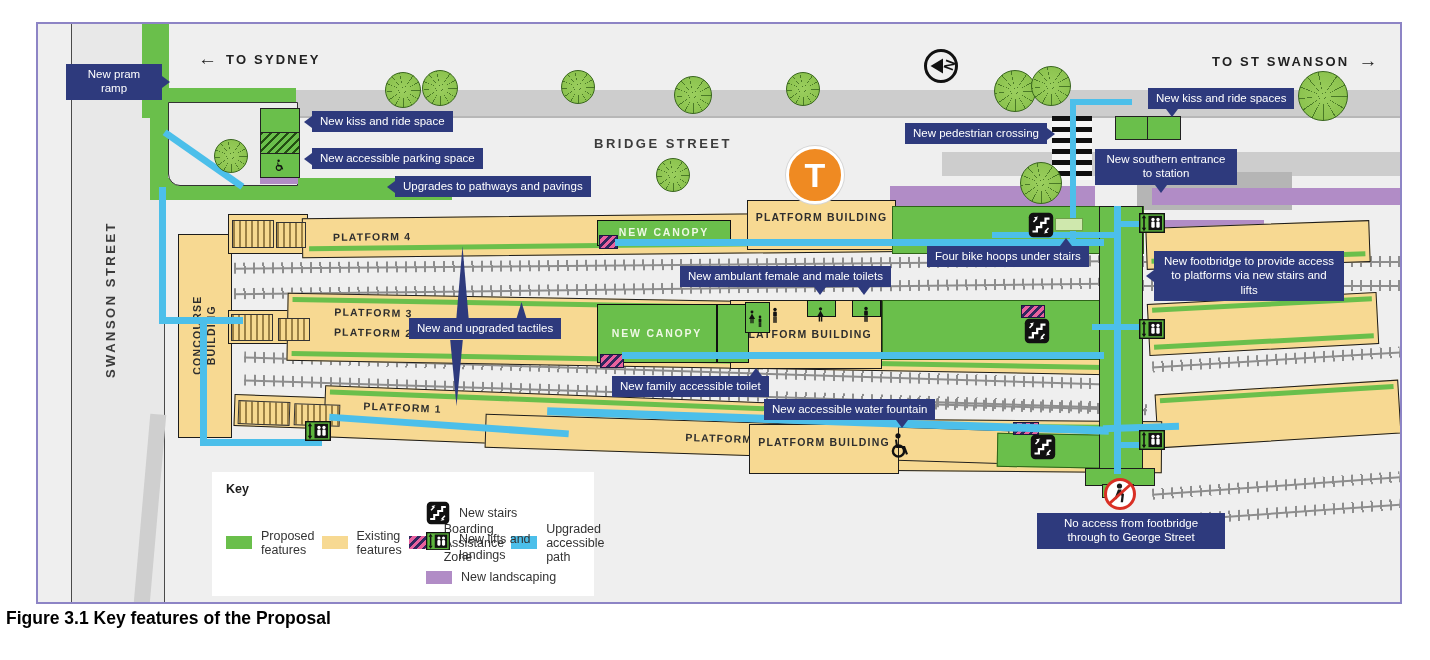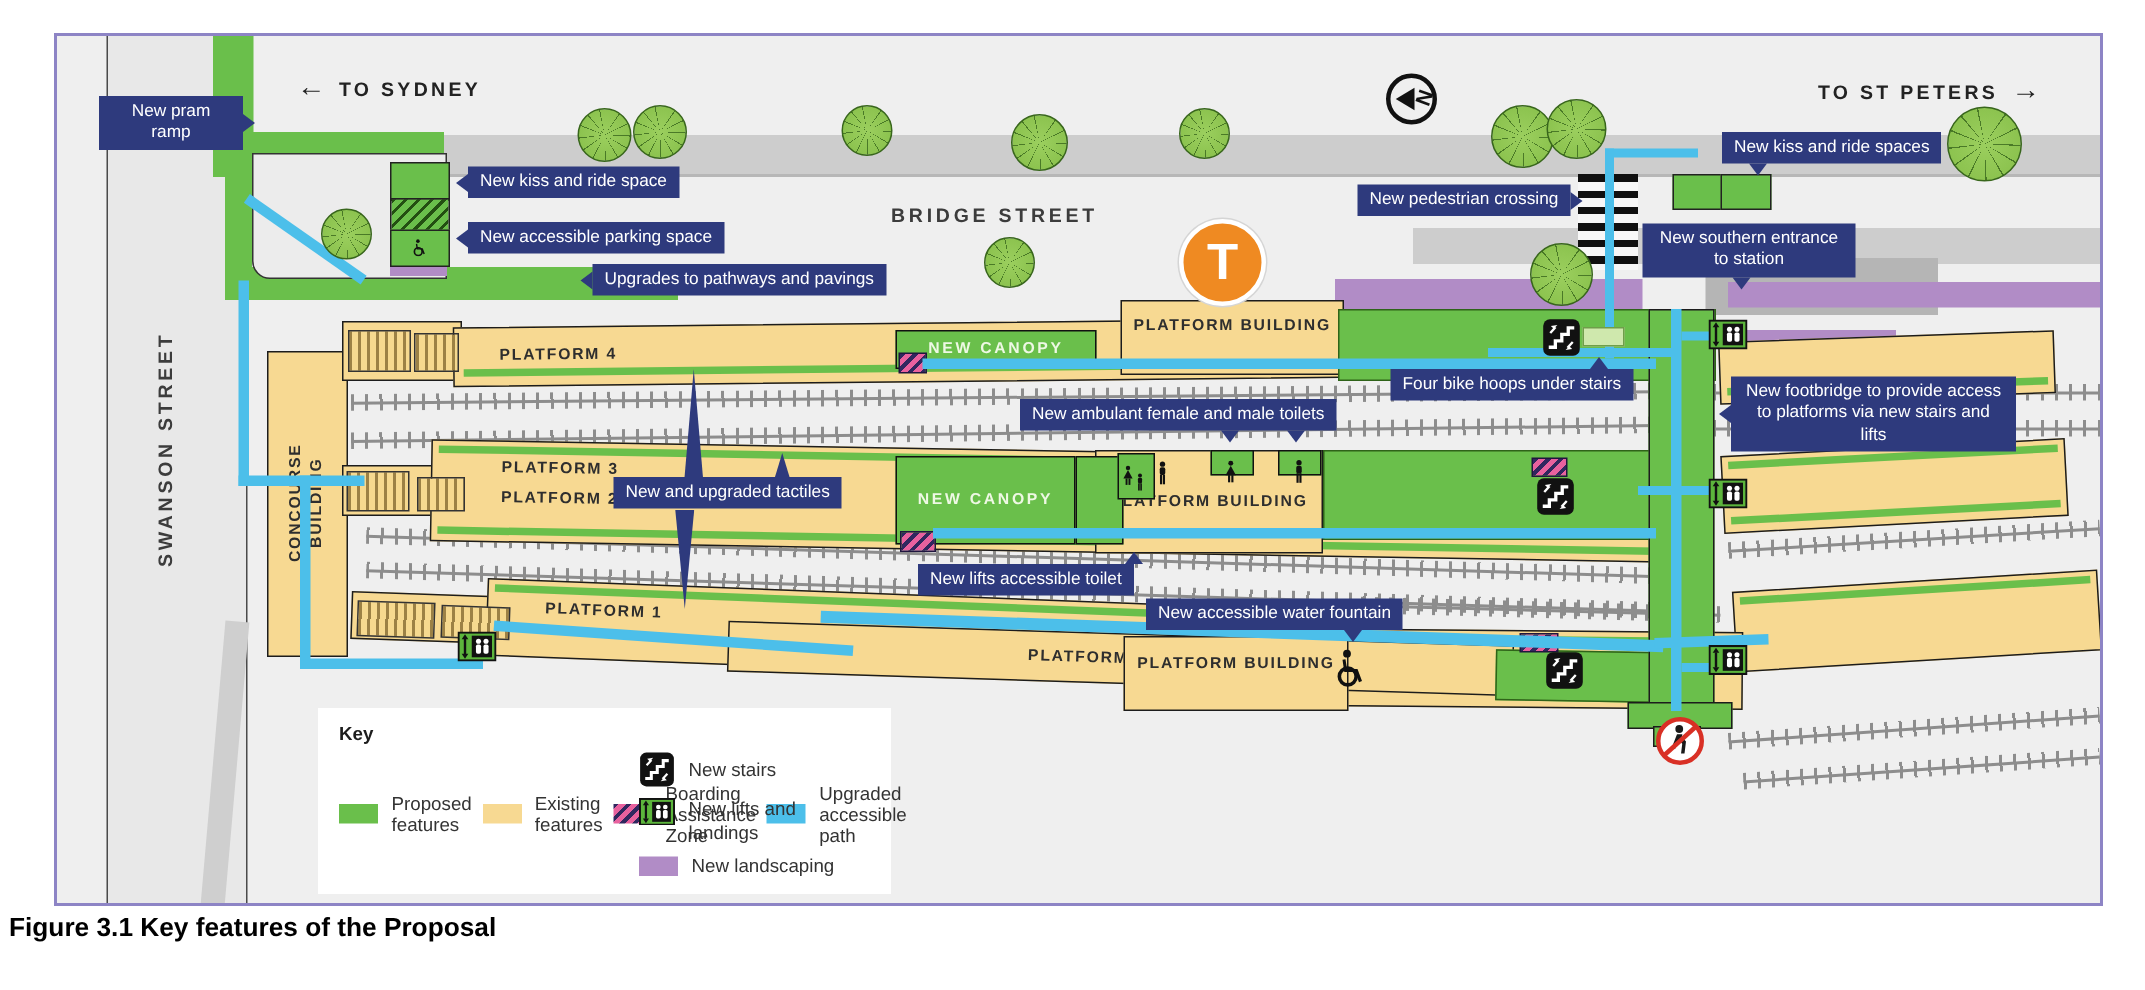--- a/index.html
+++ b/index.html
@@ -378,7 +378,7 @@
       <span>TO SYDNEY</span>
     </div>
     <div class="dir" style="left:1174px;top:26px;">
-      <span>TO ST PETERS</span>
+      <span>TO ST SWANSON</span>
       <span class="arr">→</span>
     </div>
     <div class="street" style="left:556px;top:112px;">BRIDGE STREET</div>

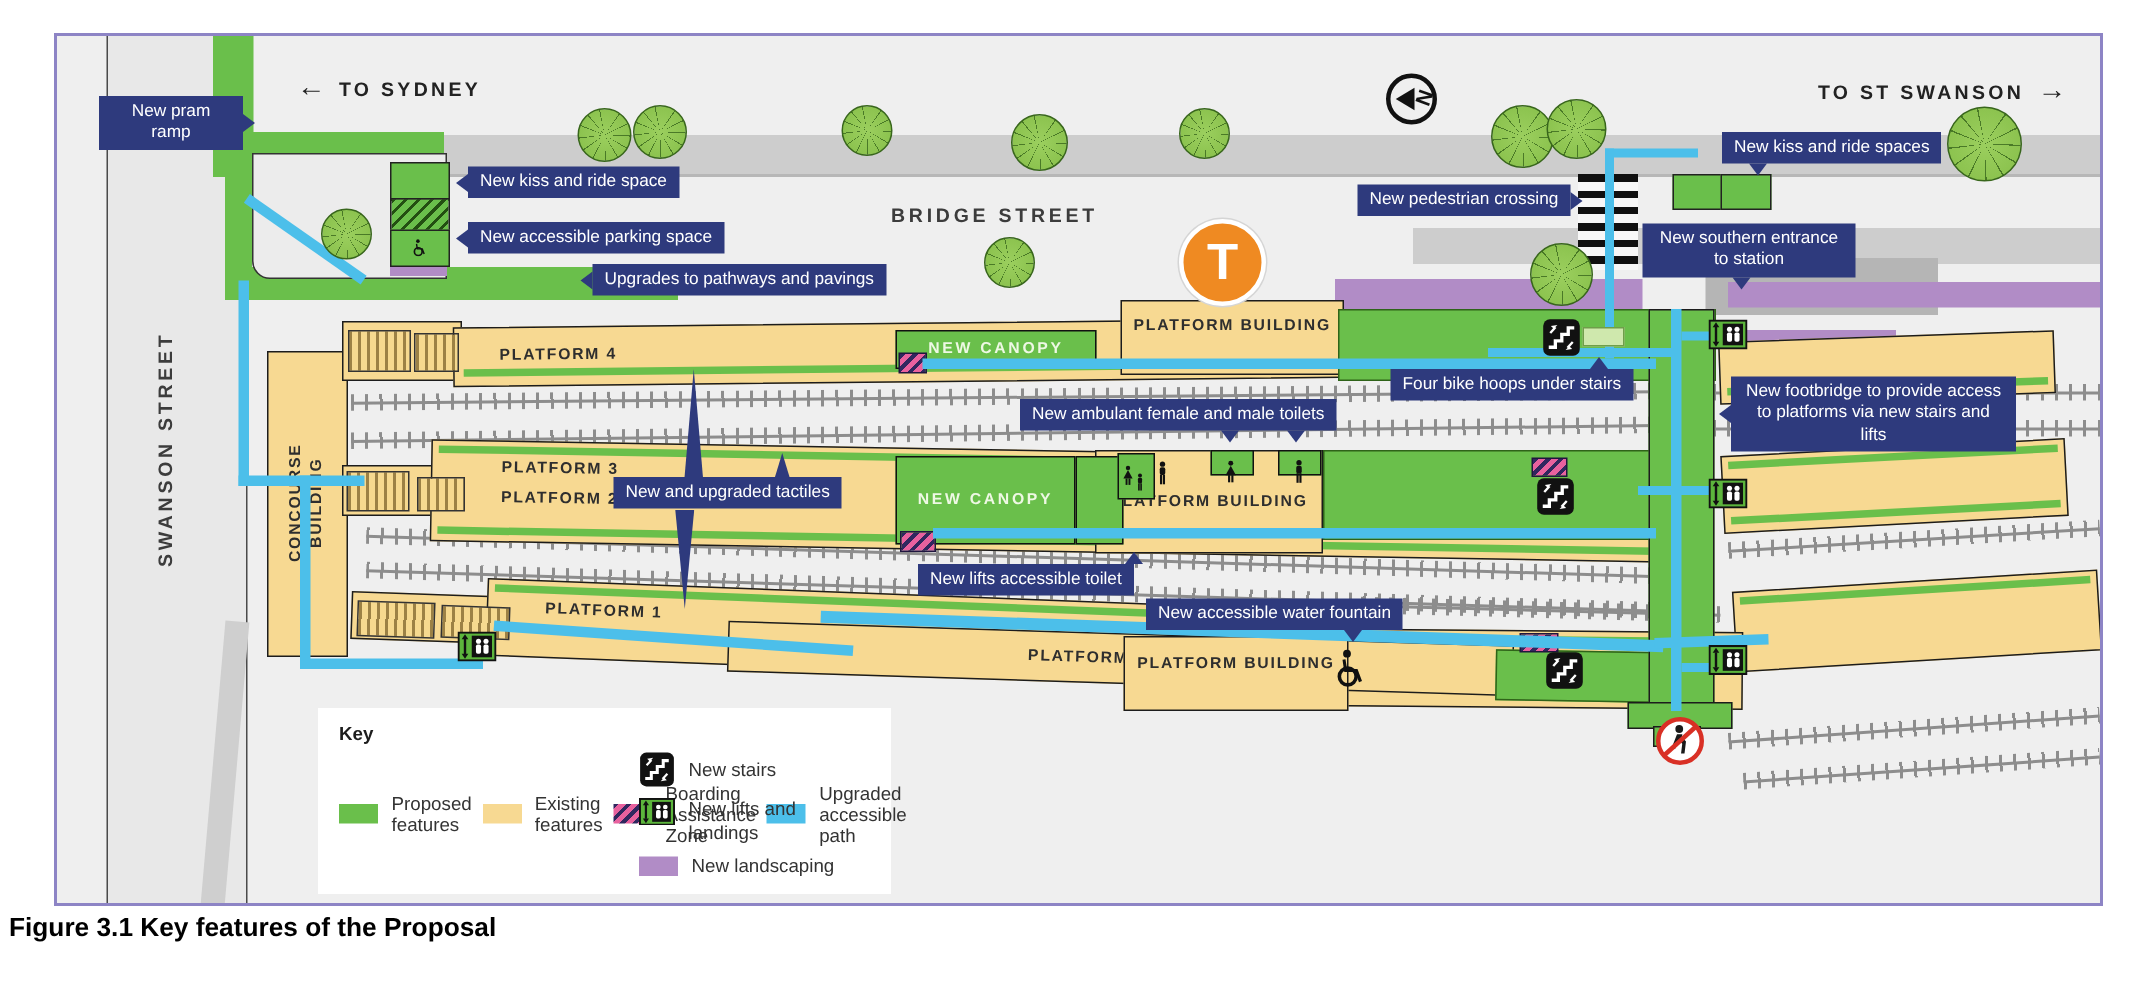--- a/index.html
+++ b/index.html
@@ -433,7 +433,7 @@
       <span>New and upgraded tactiles</span>
     </div>
     <div class="ann" style="left:574px;top:352px;">
-      <span>New lifts accessible toilet</span>
+      <span>New family accessible toilet</span>
       <span class="tail tu" style="left:138px;"></span>
     </div>
     <div class="ann" style="left:726px;top:375px;">

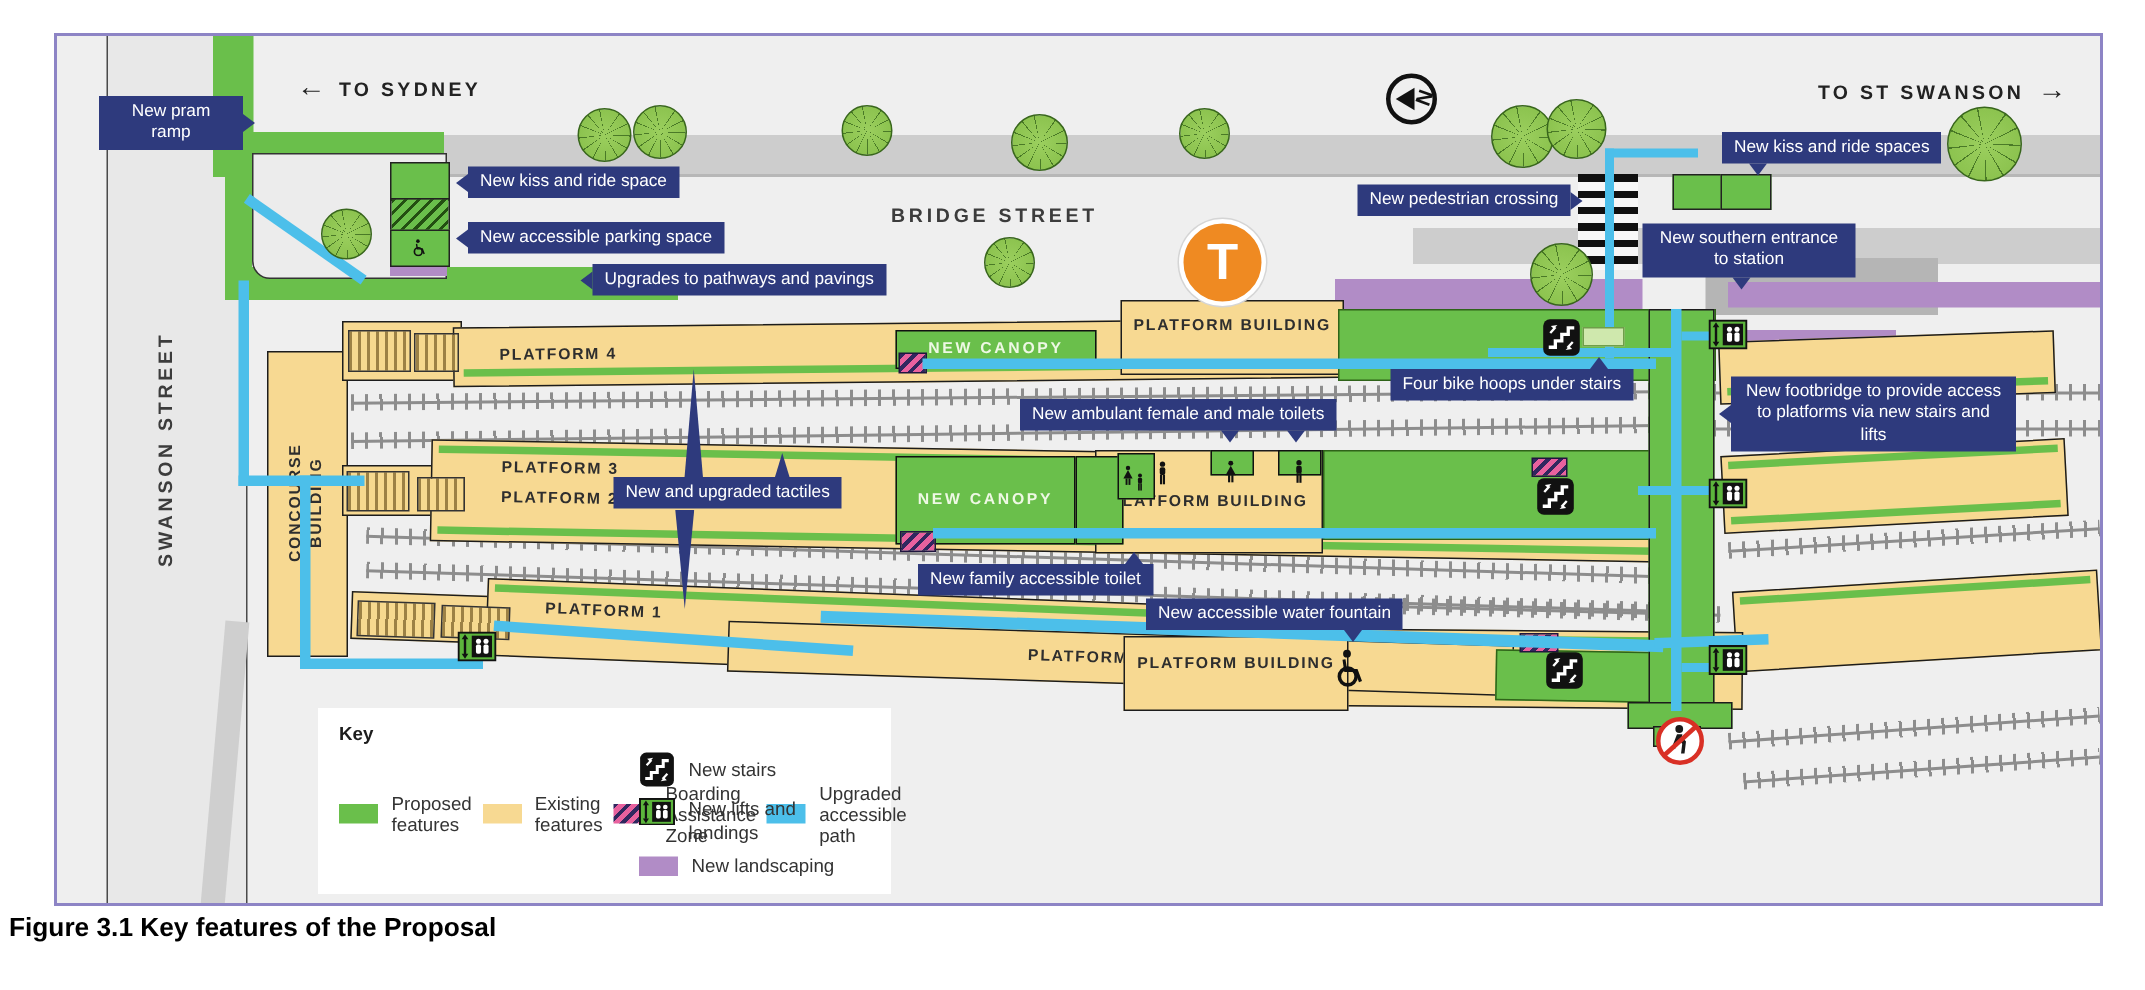--- a/index.html
+++ b/index.html
@@ -440,6 +440,9 @@
       <span>New accessible water fountain</span>
       <span class="tail td" style="left:132px;"></span>
     </div>
+    <div class="ann multi" style="left:999px;top:489px;width:172px;">
+      <span>No access from footbridge through to George Street</span>
+    </div>
 
     <div class="key">
       <div class="key-title">Key</div>

